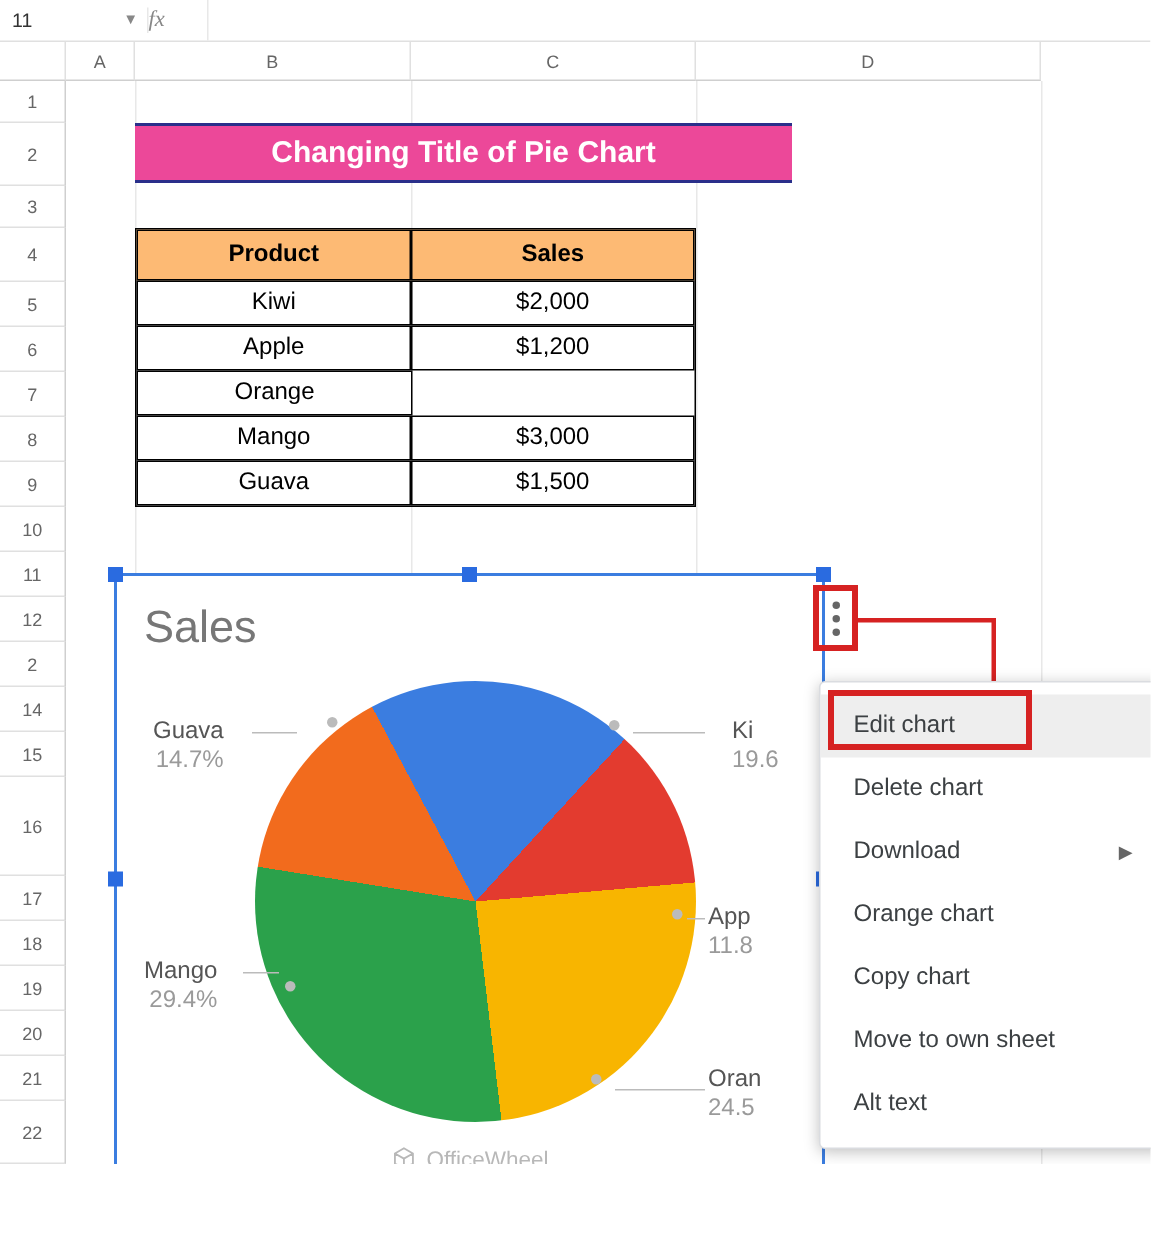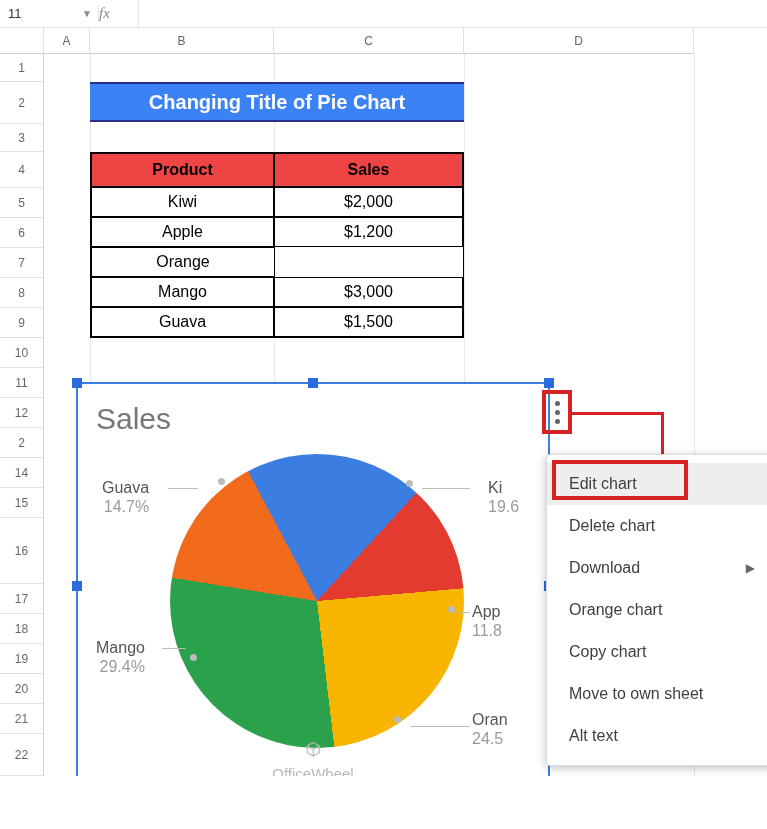--- a/index.html
+++ b/index.html
@@ -81,8 +81,8 @@
     .title-banner {
       position:absolute;
       left:46px; top:28px;
-      width:374px; height:40px;
-      background:#3b82f6;
+      width:438px; height:40px;
+      background:#ec4899;
       color:#fff;
       display:flex;align-items:center;justify-content:center;
       font-size:20px; font-weight:bold;

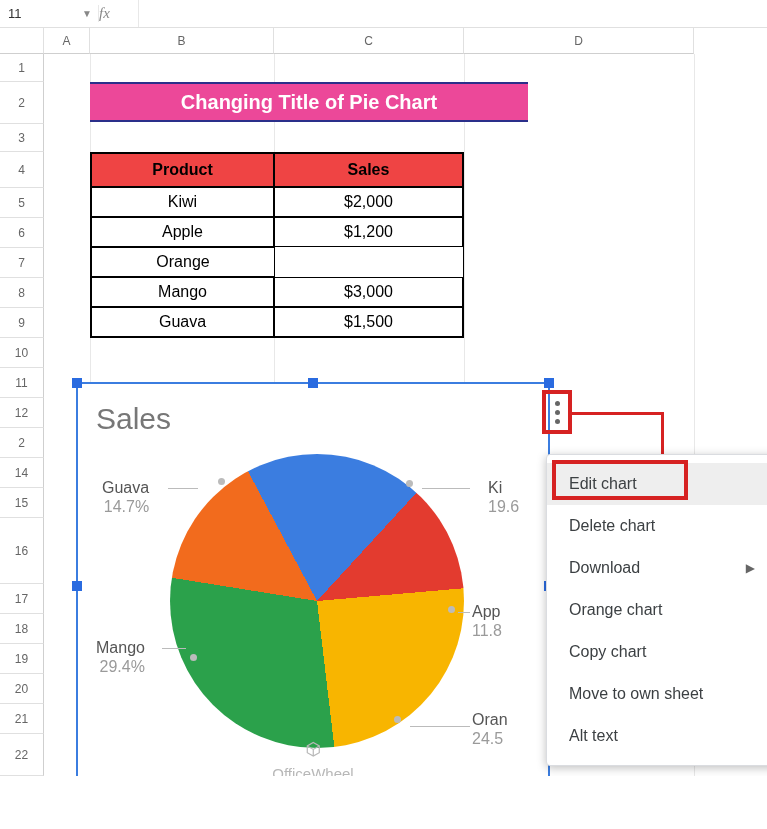--- a/index.html
+++ b/index.html
@@ -104,7 +104,7 @@
       display:flex;align-items:center;justify-content:center;
       height:30px;
     }
-    .data-table .hdr .cell { height:34px; background:#ef4444; font-weight:bold; }
+    .data-table .hdr .cell { height:34px; background:#fdba74; font-weight:bold; }
     .data-table .c1{width:184px}
     .data-table .c2{width:190px}
 

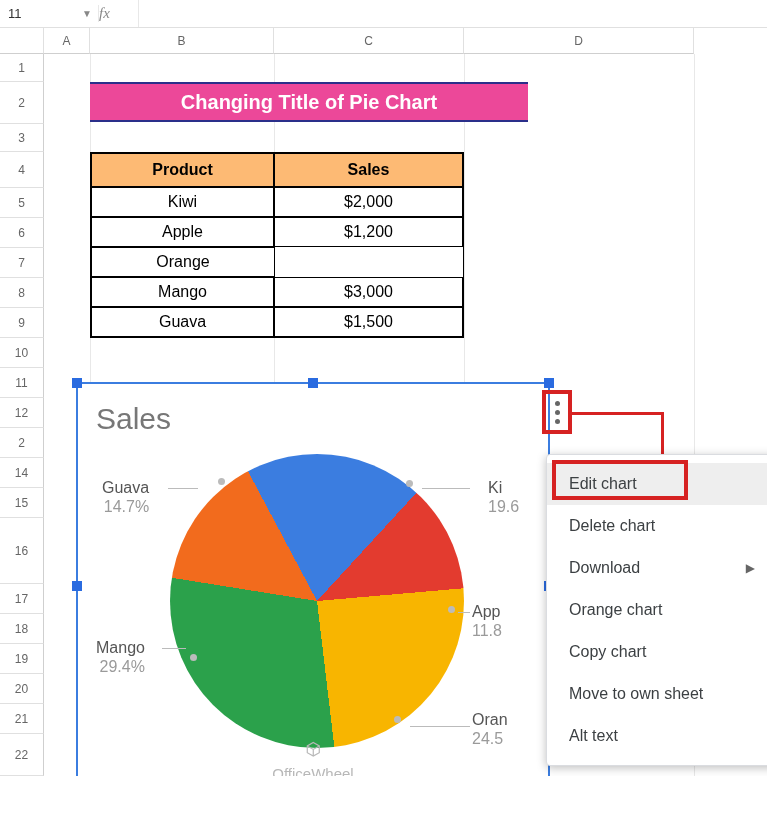--- a/index.html
+++ b/index.html
@@ -162,7 +162,7 @@
 
     .watermark{
       position:absolute;left:50%;bottom:6px;transform:translateX(-50%);
-      color:#b8b8b8;font-size:15px;display:flex;align-items:center;gap:6px;flex-direction:column;
+      color:#b8b8b8;font-size:15px;display:flex;align-items:center;gap:6px;
     }
 
     

